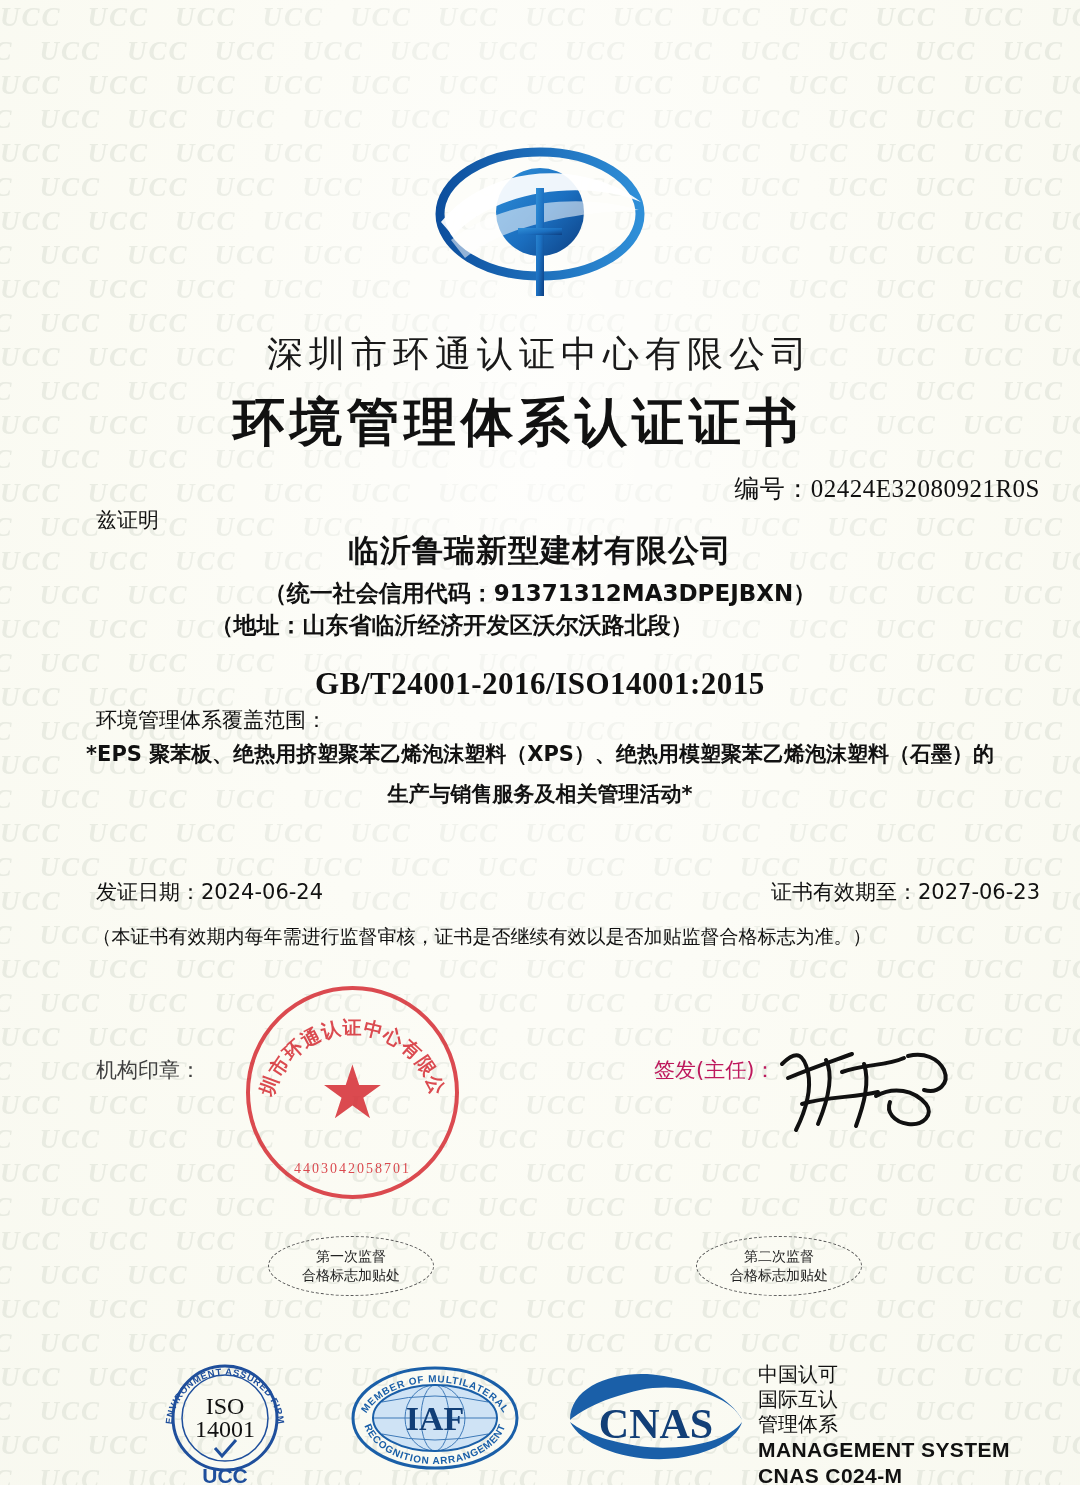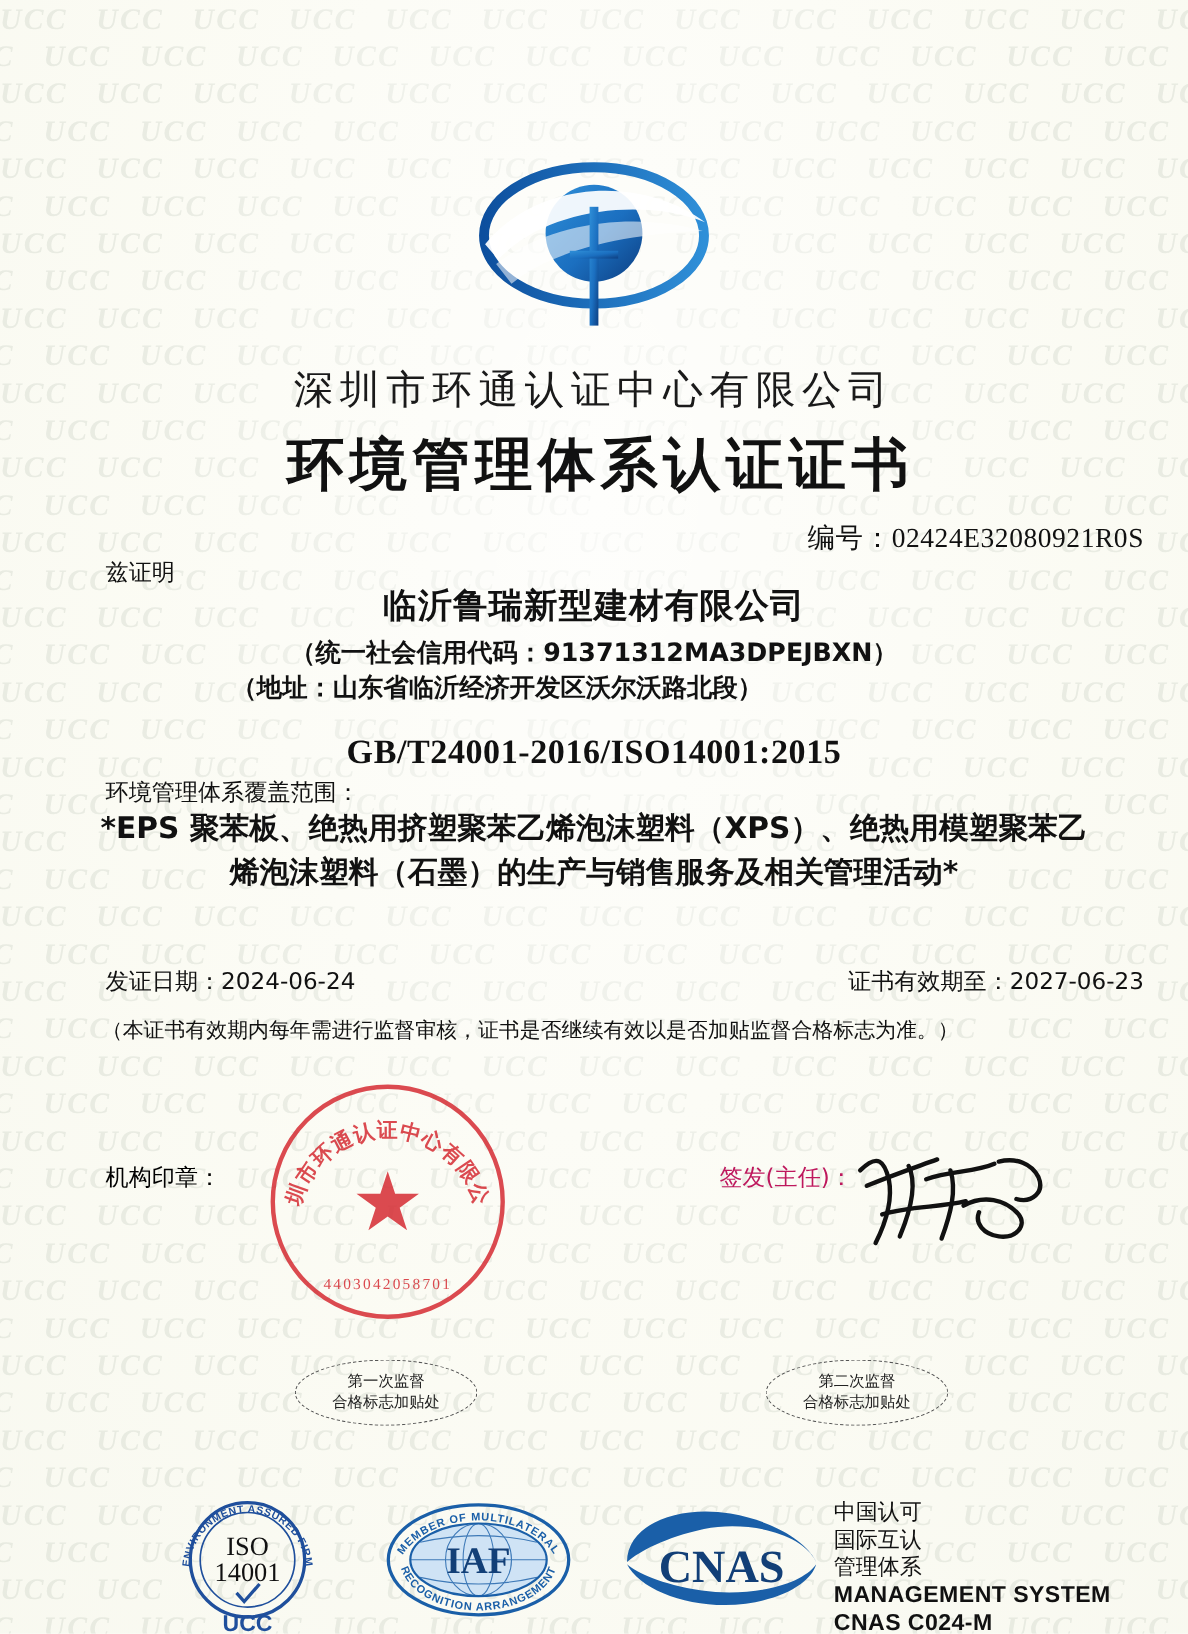--- a/index.html
+++ b/index.html
@@ -90,7 +90,6 @@
     font-weight: bold;
     letter-spacing: 5px;
     color: #111;
-    padding-left: 28px;
   }
   .cert-number {
     position: absolute;

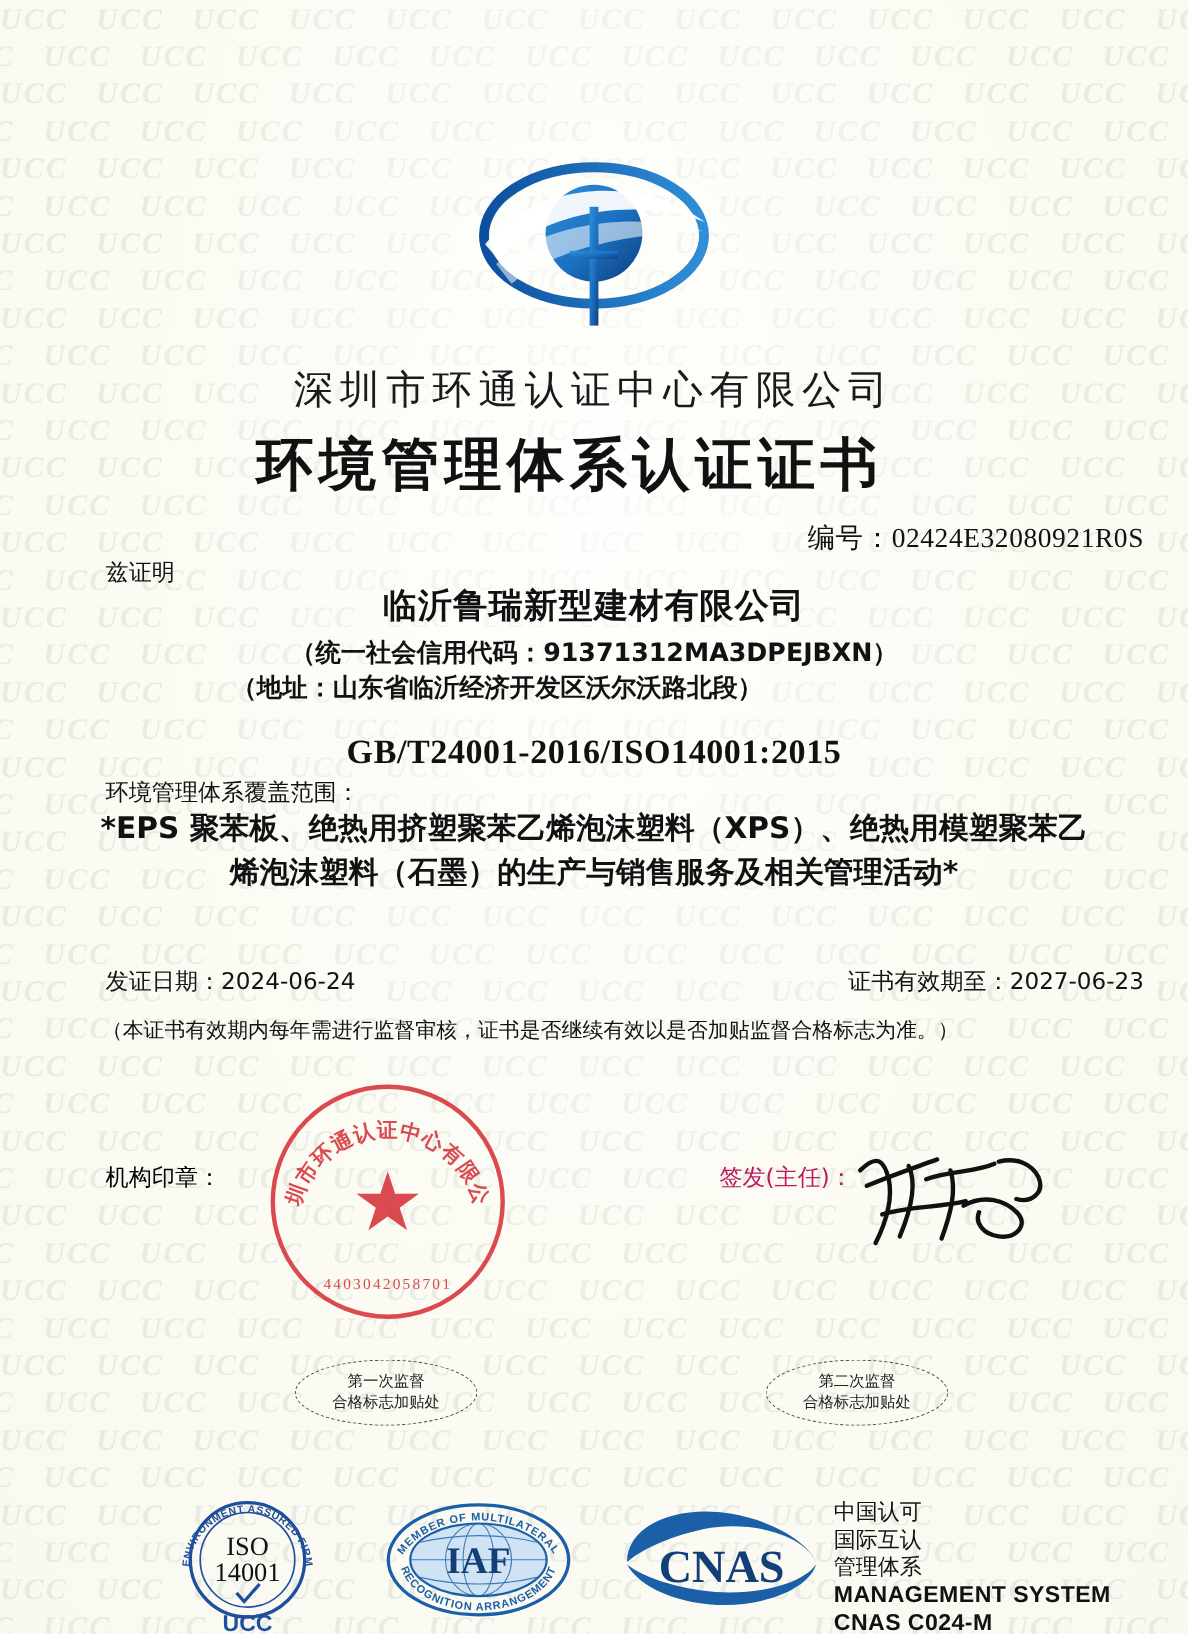--- a/index.html
+++ b/index.html
@@ -164,7 +164,7 @@
     width: 908px;
     text-align: center;
     font-family: "DejaVu Sans", "Liberation Sans", sans-serif;
-    font-size: 27px;
+    font-size: 21px;
     font-weight: bold;
     line-height: 40px;
     color: #111;

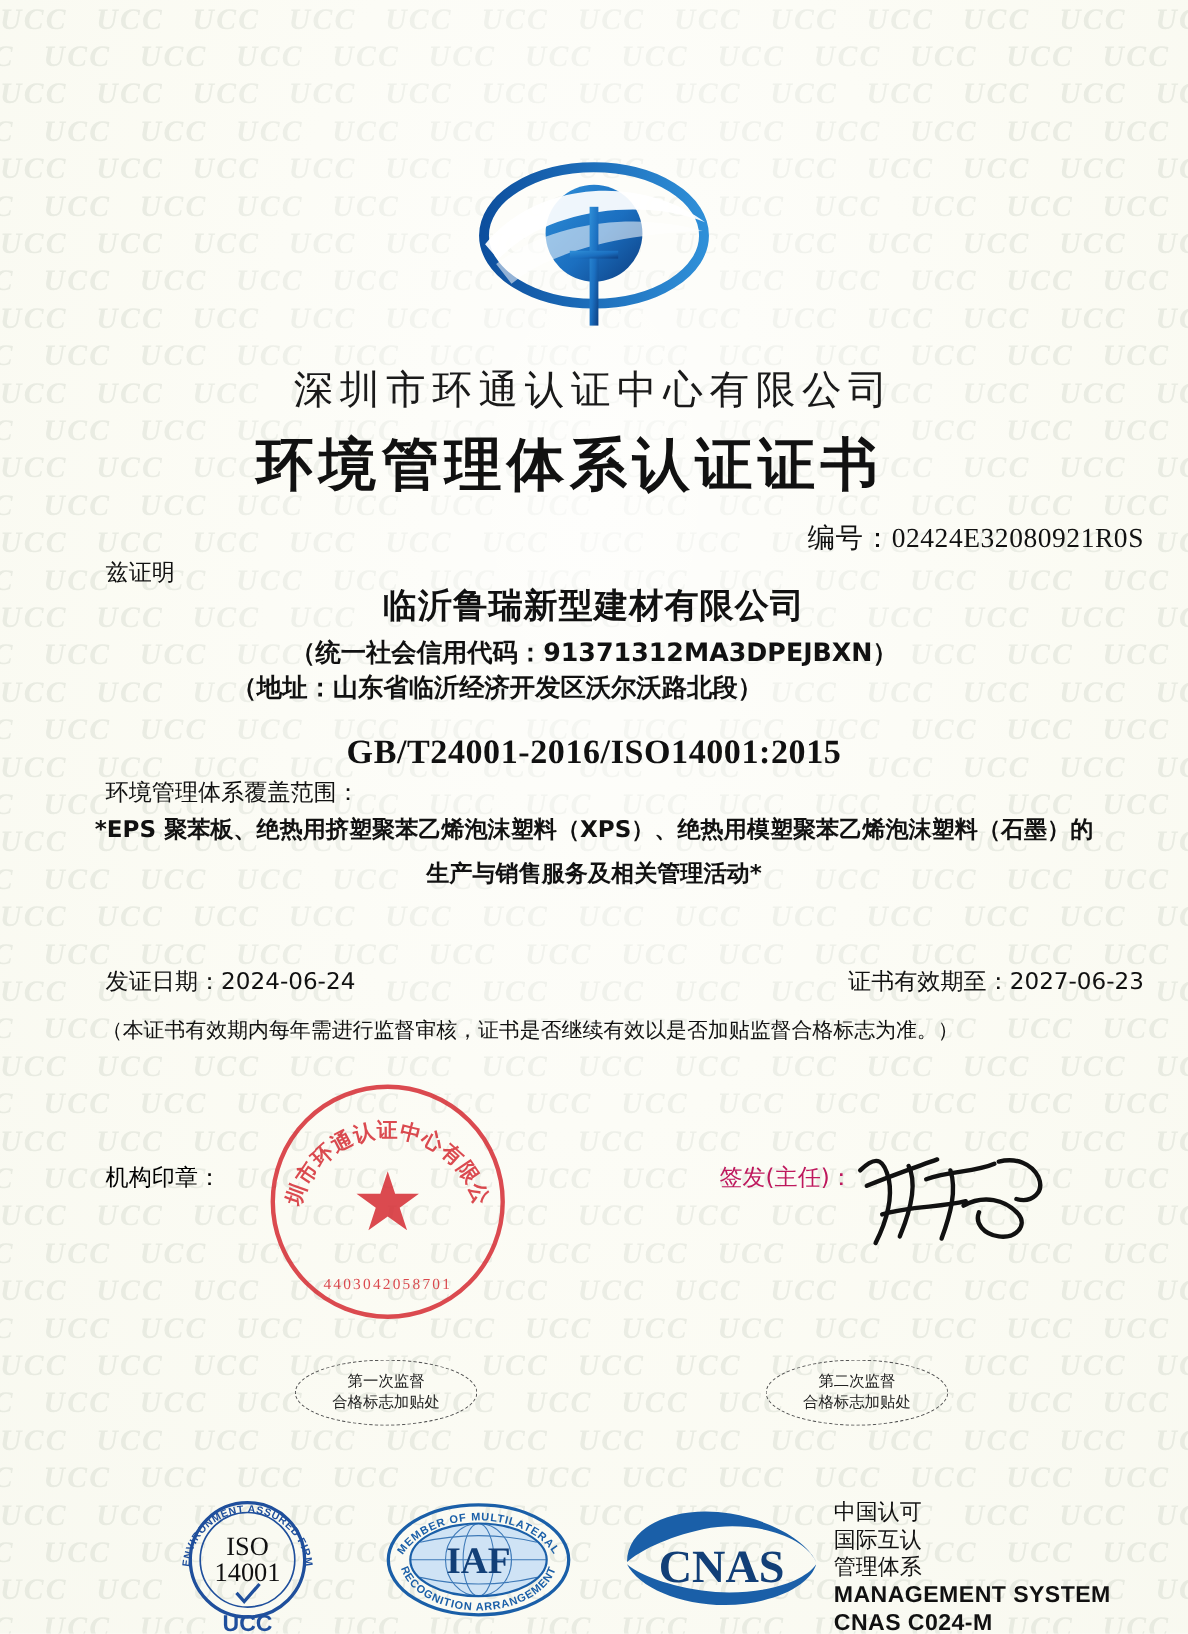--- a/index.html
+++ b/index.html
@@ -203,7 +203,7 @@
     left: 96px;
     font-family: Liberation Serif, serif;
     font-size: 21px;
-    color: #000000;
+    color: #404040;
   }
   .sign-label {
     position: absolute;

